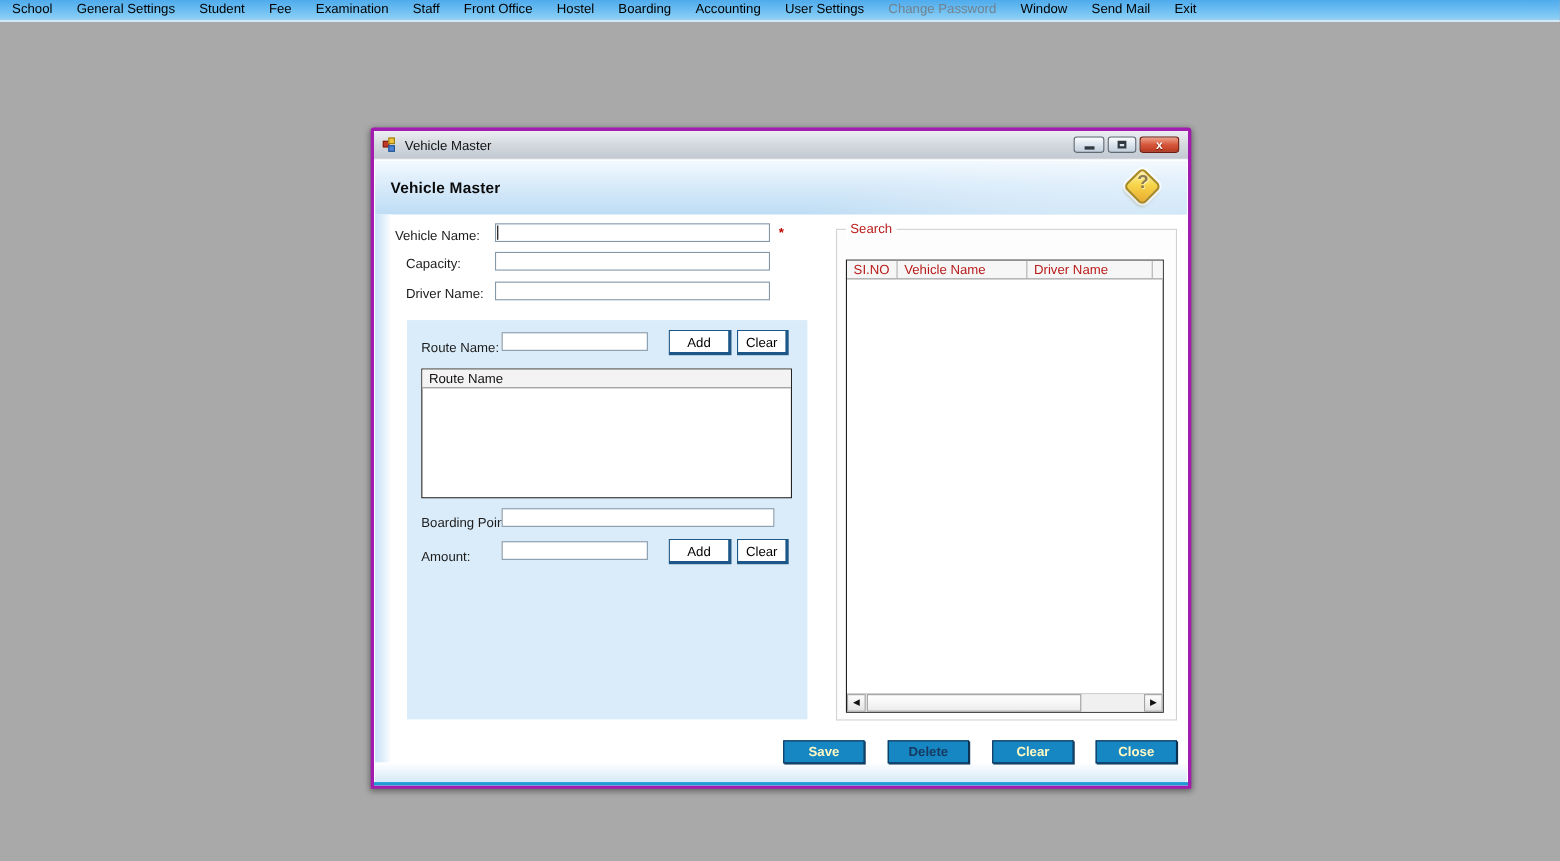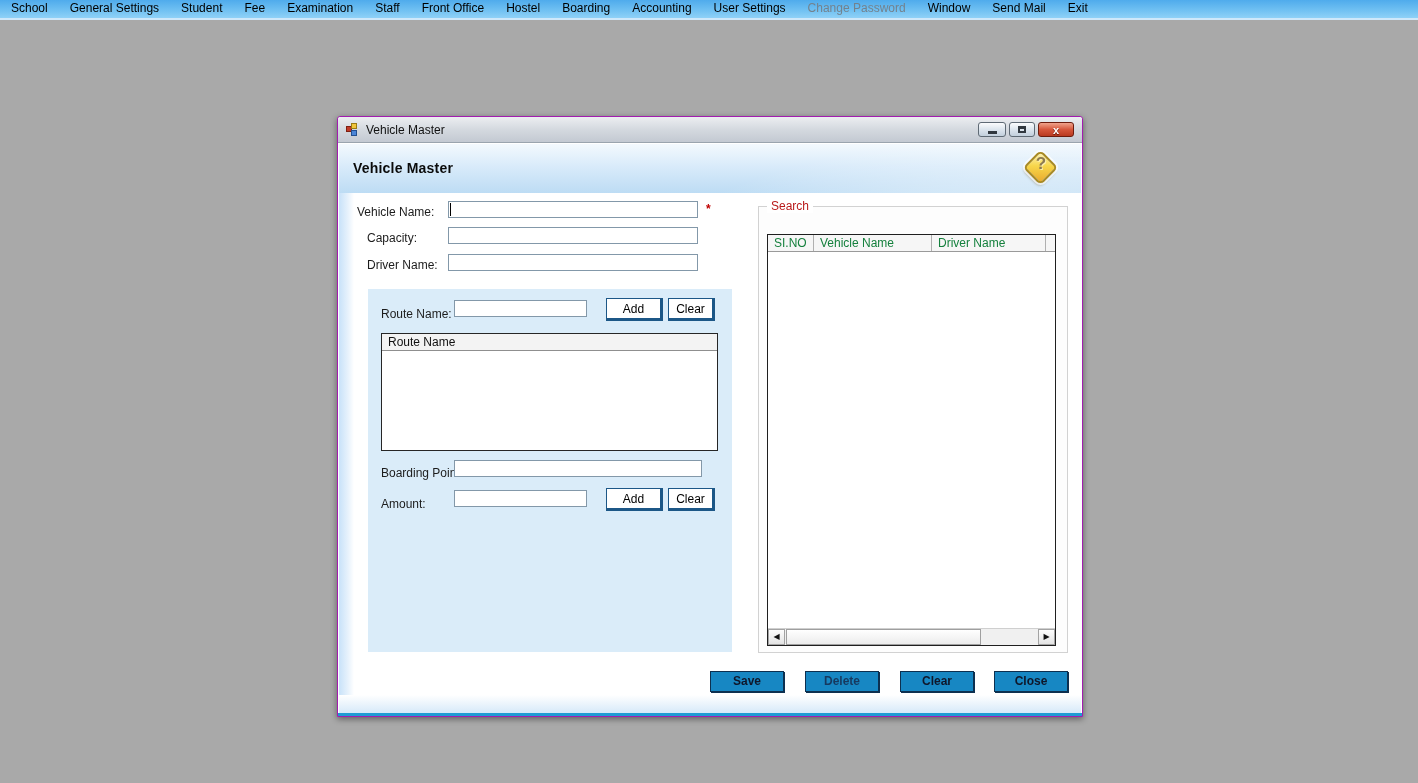--- a/index.html
+++ b/index.html
@@ -16,7 +16,7 @@
 
   
   .dialog { position:absolute; left:337px; top:116px; width:746px; height:601px;
-    background:#ffffff; border:1px solid #a21caf; border-radius:3px 3px 0 0;
+    background:#ffffff; border:3px solid #a21caf; border-radius:3px 3px 0 0;
     box-shadow:0 2px 6px rgba(0,0,0,.45); }
   .bottom-accent { position:absolute; left:0; right:0; bottom:0; height:3px;
     background:#1e9bd4; }

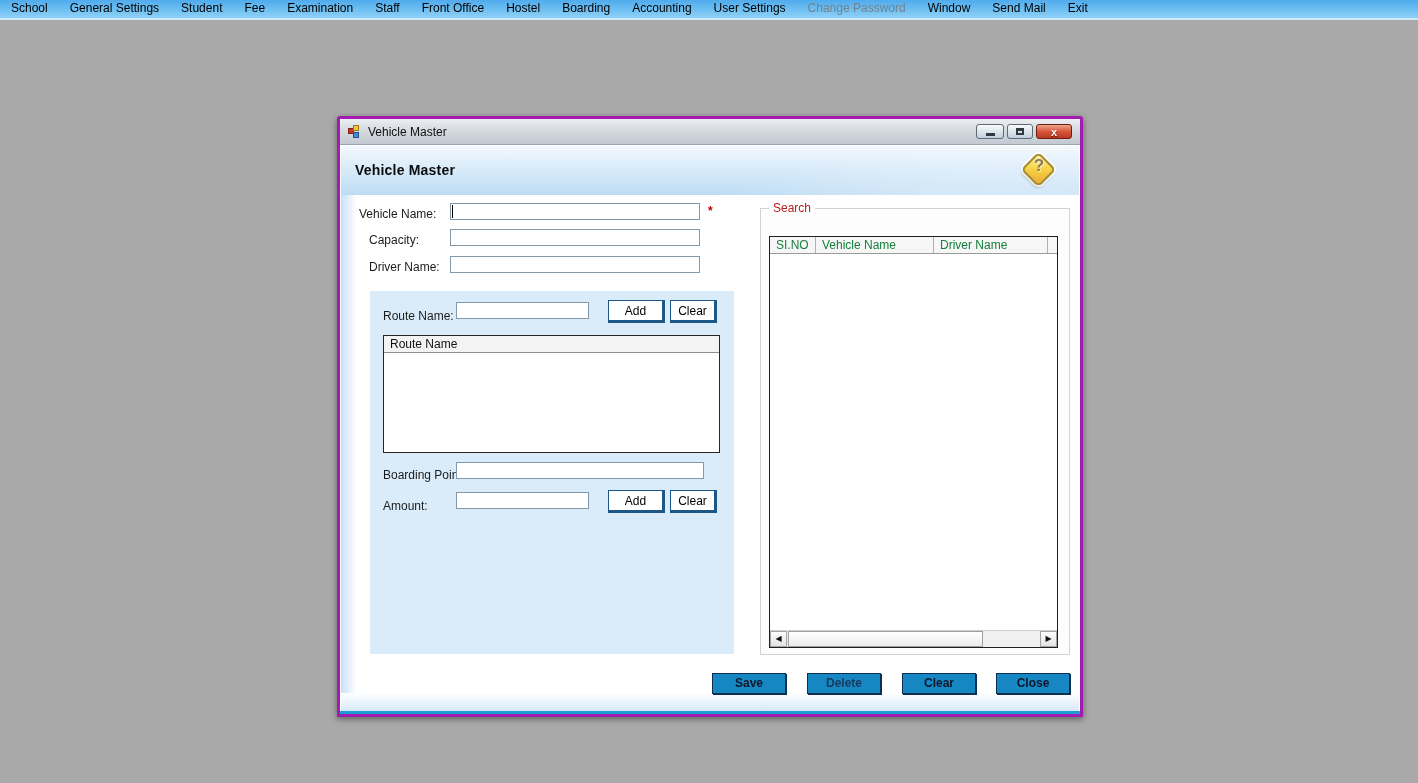--- a/index.html
+++ b/index.html
@@ -92,7 +92,7 @@
   .search-grid { position:absolute; left:8px; top:27px; width:289px; height:412px;
     background:#fff; border:1px solid #1f1f1f; }
   .search-header { display:flex; height:17px; background:#f6f6f6; border-bottom:1px solid #9a9a9a;
-    font-size:12px; color:#15803d; }
+    font-size:12px; color:#b91c1c; }
   .shc { line-height:16px; padding-left:6px; white-space:nowrap; overflow:hidden; }
   .shc + .shc { border-left:1px solid #b0b0b0; }
   .hscroll { position:absolute; left:0; right:0; bottom:0; height:17px; background:#f0f0f0;

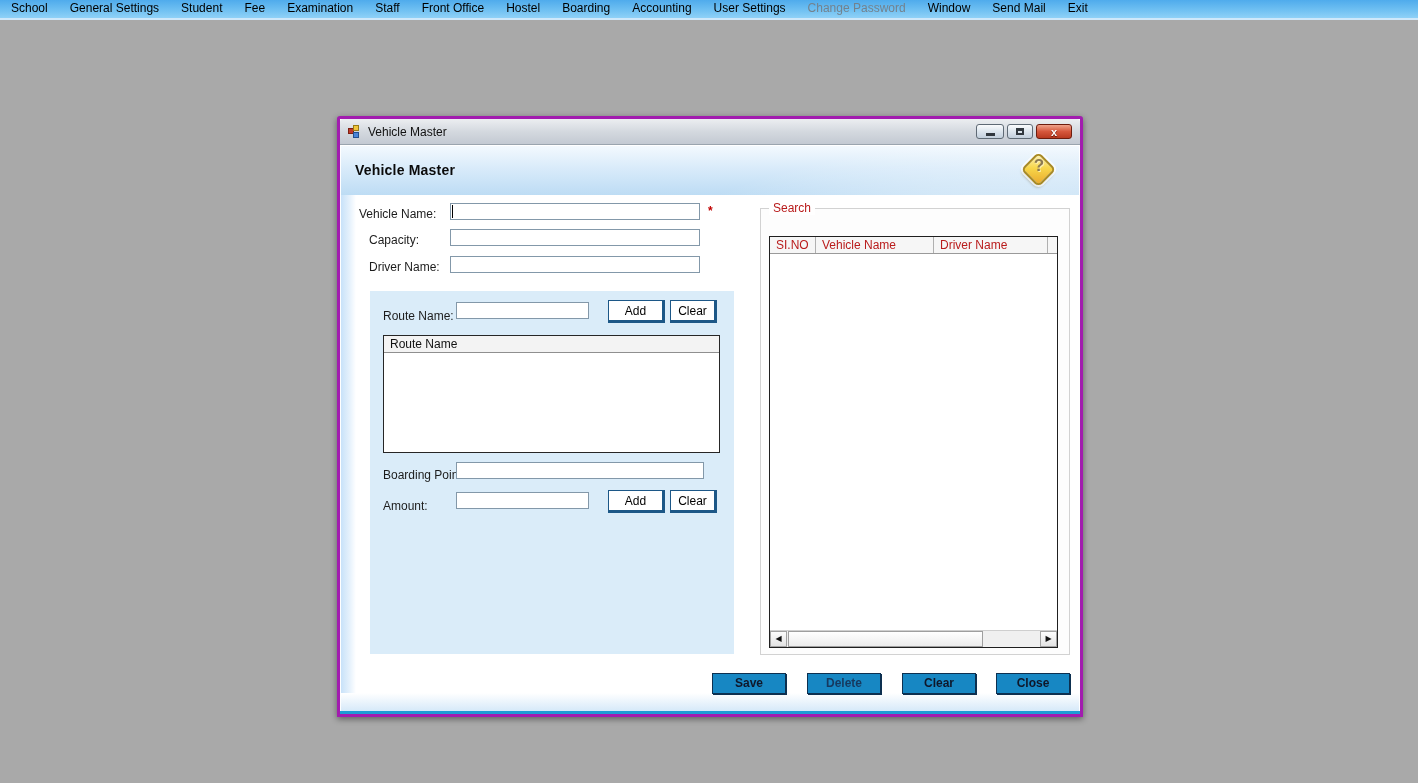--- a/index.html
+++ b/index.html
@@ -107,7 +107,7 @@
   
   .btn-blue { position:absolute; top:554px; width:74px; height:21px;
     background:#1787c3; border:1px solid #0d3050; box-shadow:1px 1px 0 #0d3050;
-    color:#0f172a; font-size:12px; font-weight:bold; text-align:center; line-height:19px;
+    color:#fef9c3; font-size:12px; font-weight:bold; text-align:center; line-height:19px;
     cursor:default; }
   .btn-blue.delete { color:#16395f; }
 </style>

